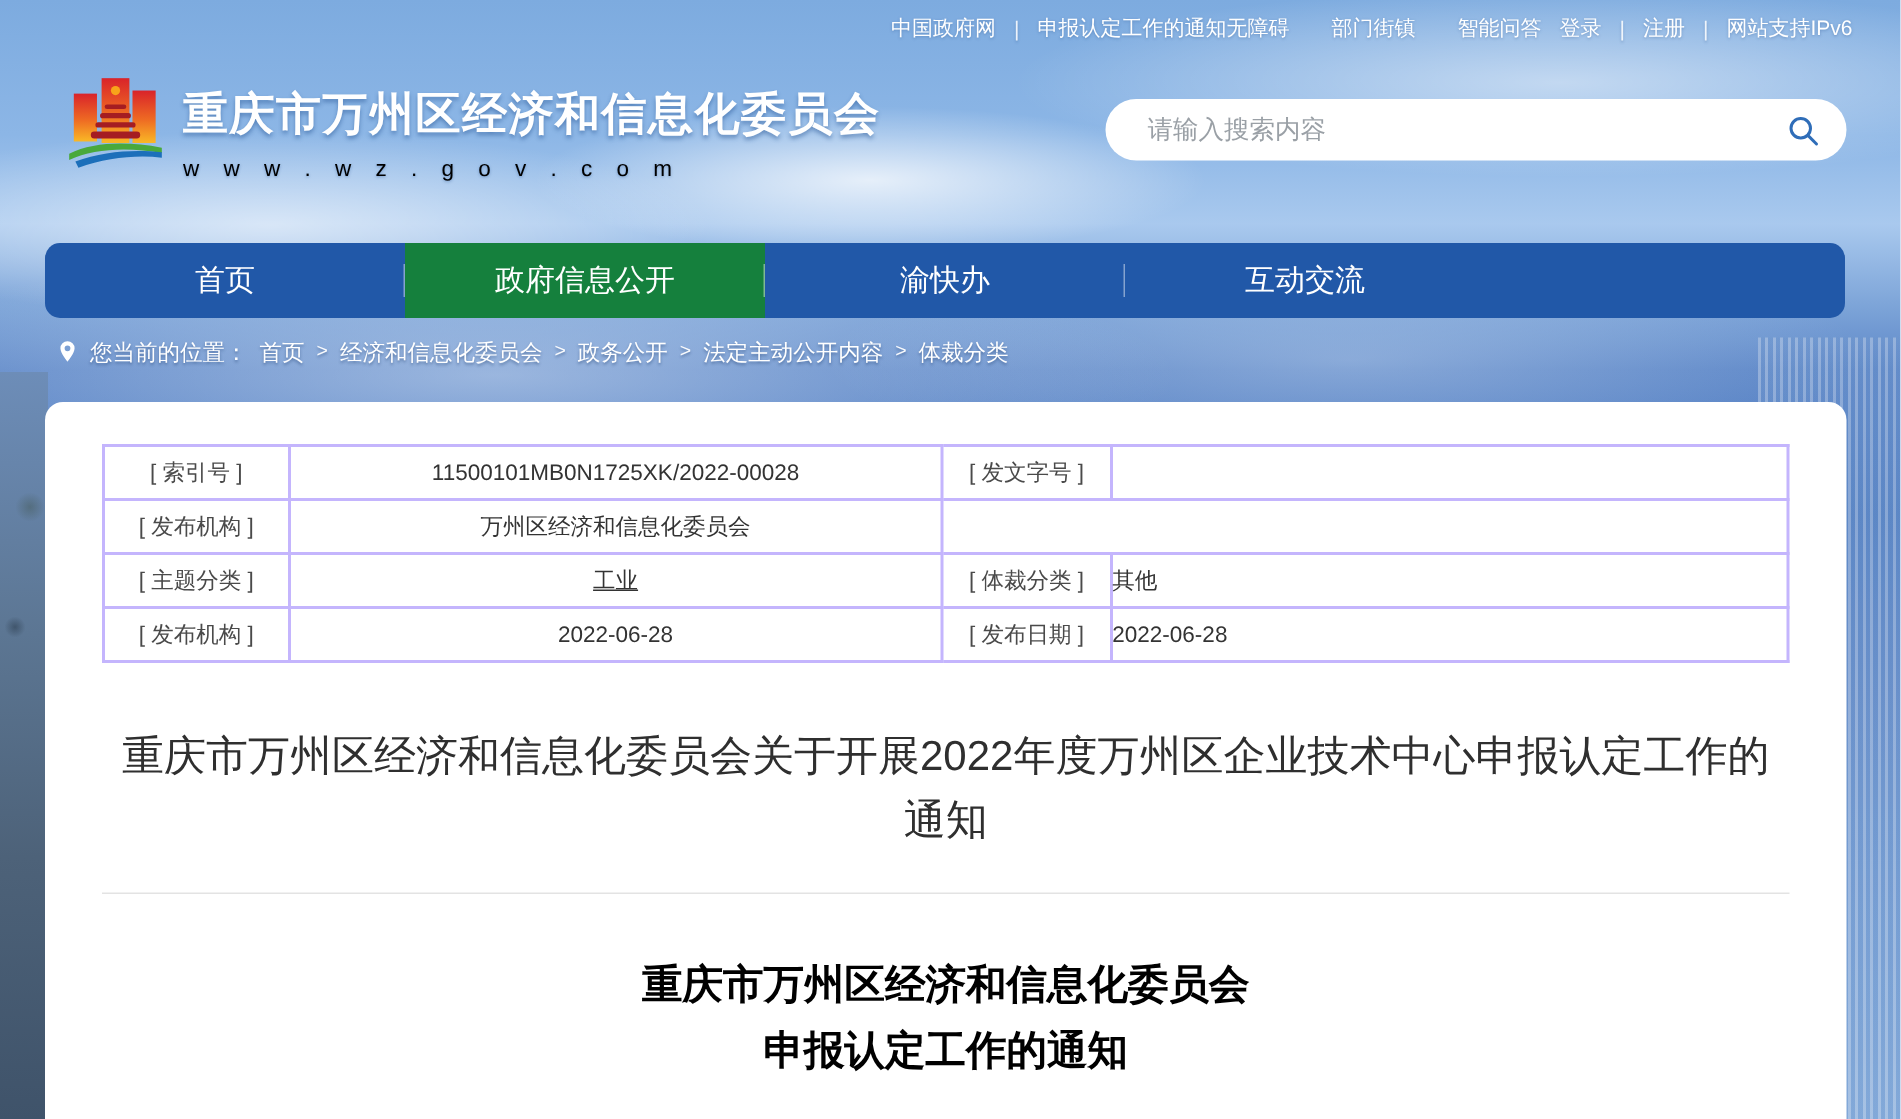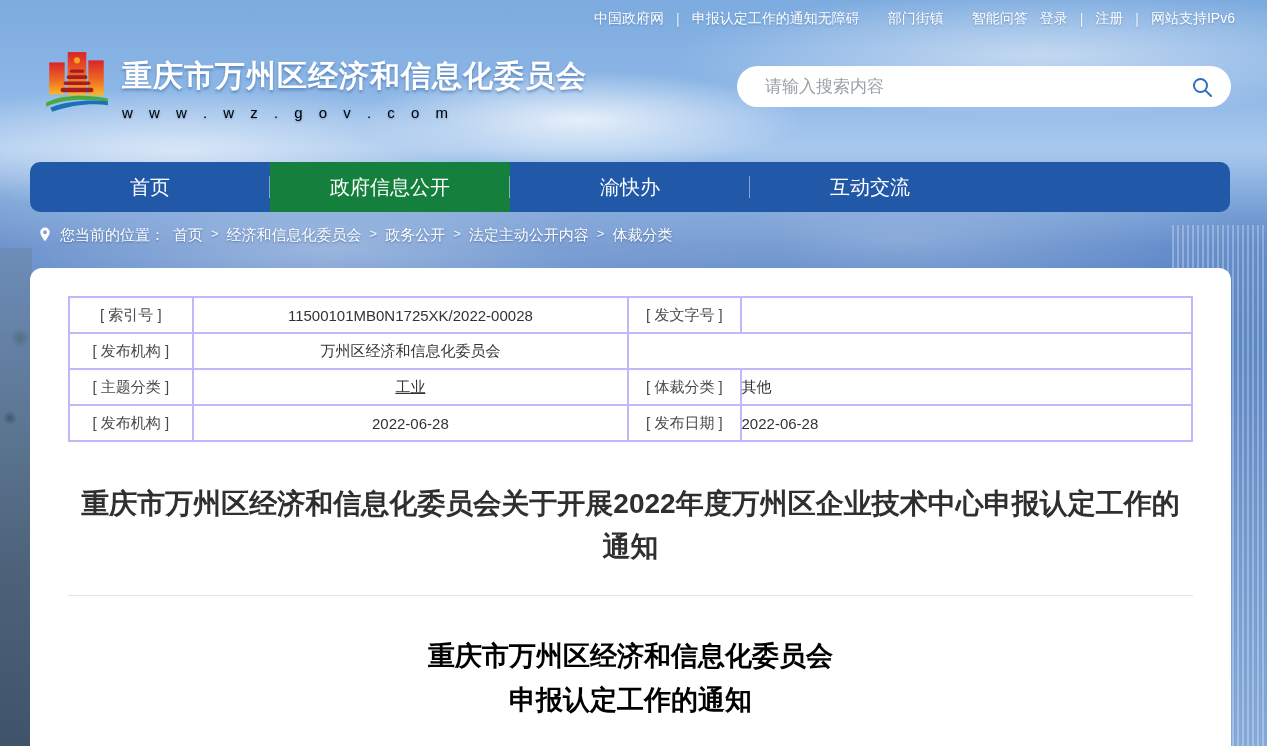--- a/index.html
+++ b/index.html
@@ -87,7 +87,7 @@
   .ul-link { color:#333; text-decoration:underline; cursor:pointer; }
 
   .article-title { margin:40px auto 0; max-width:1126px; text-align:center;
-    font-size:28px; font-weight:700; line-height:1.55; color:#2f2f2f; }
+    font-size:28px; font-weight:400; line-height:1.55; color:#2f2f2f; }
   .divider { border:none; border-top:1px solid #e3e3e3; margin-top:26px; }
   .doc-title { margin-top:38px; text-align:center;
     font-family:"Liberation Serif","DejaVu Serif",serif; font-weight:700;

